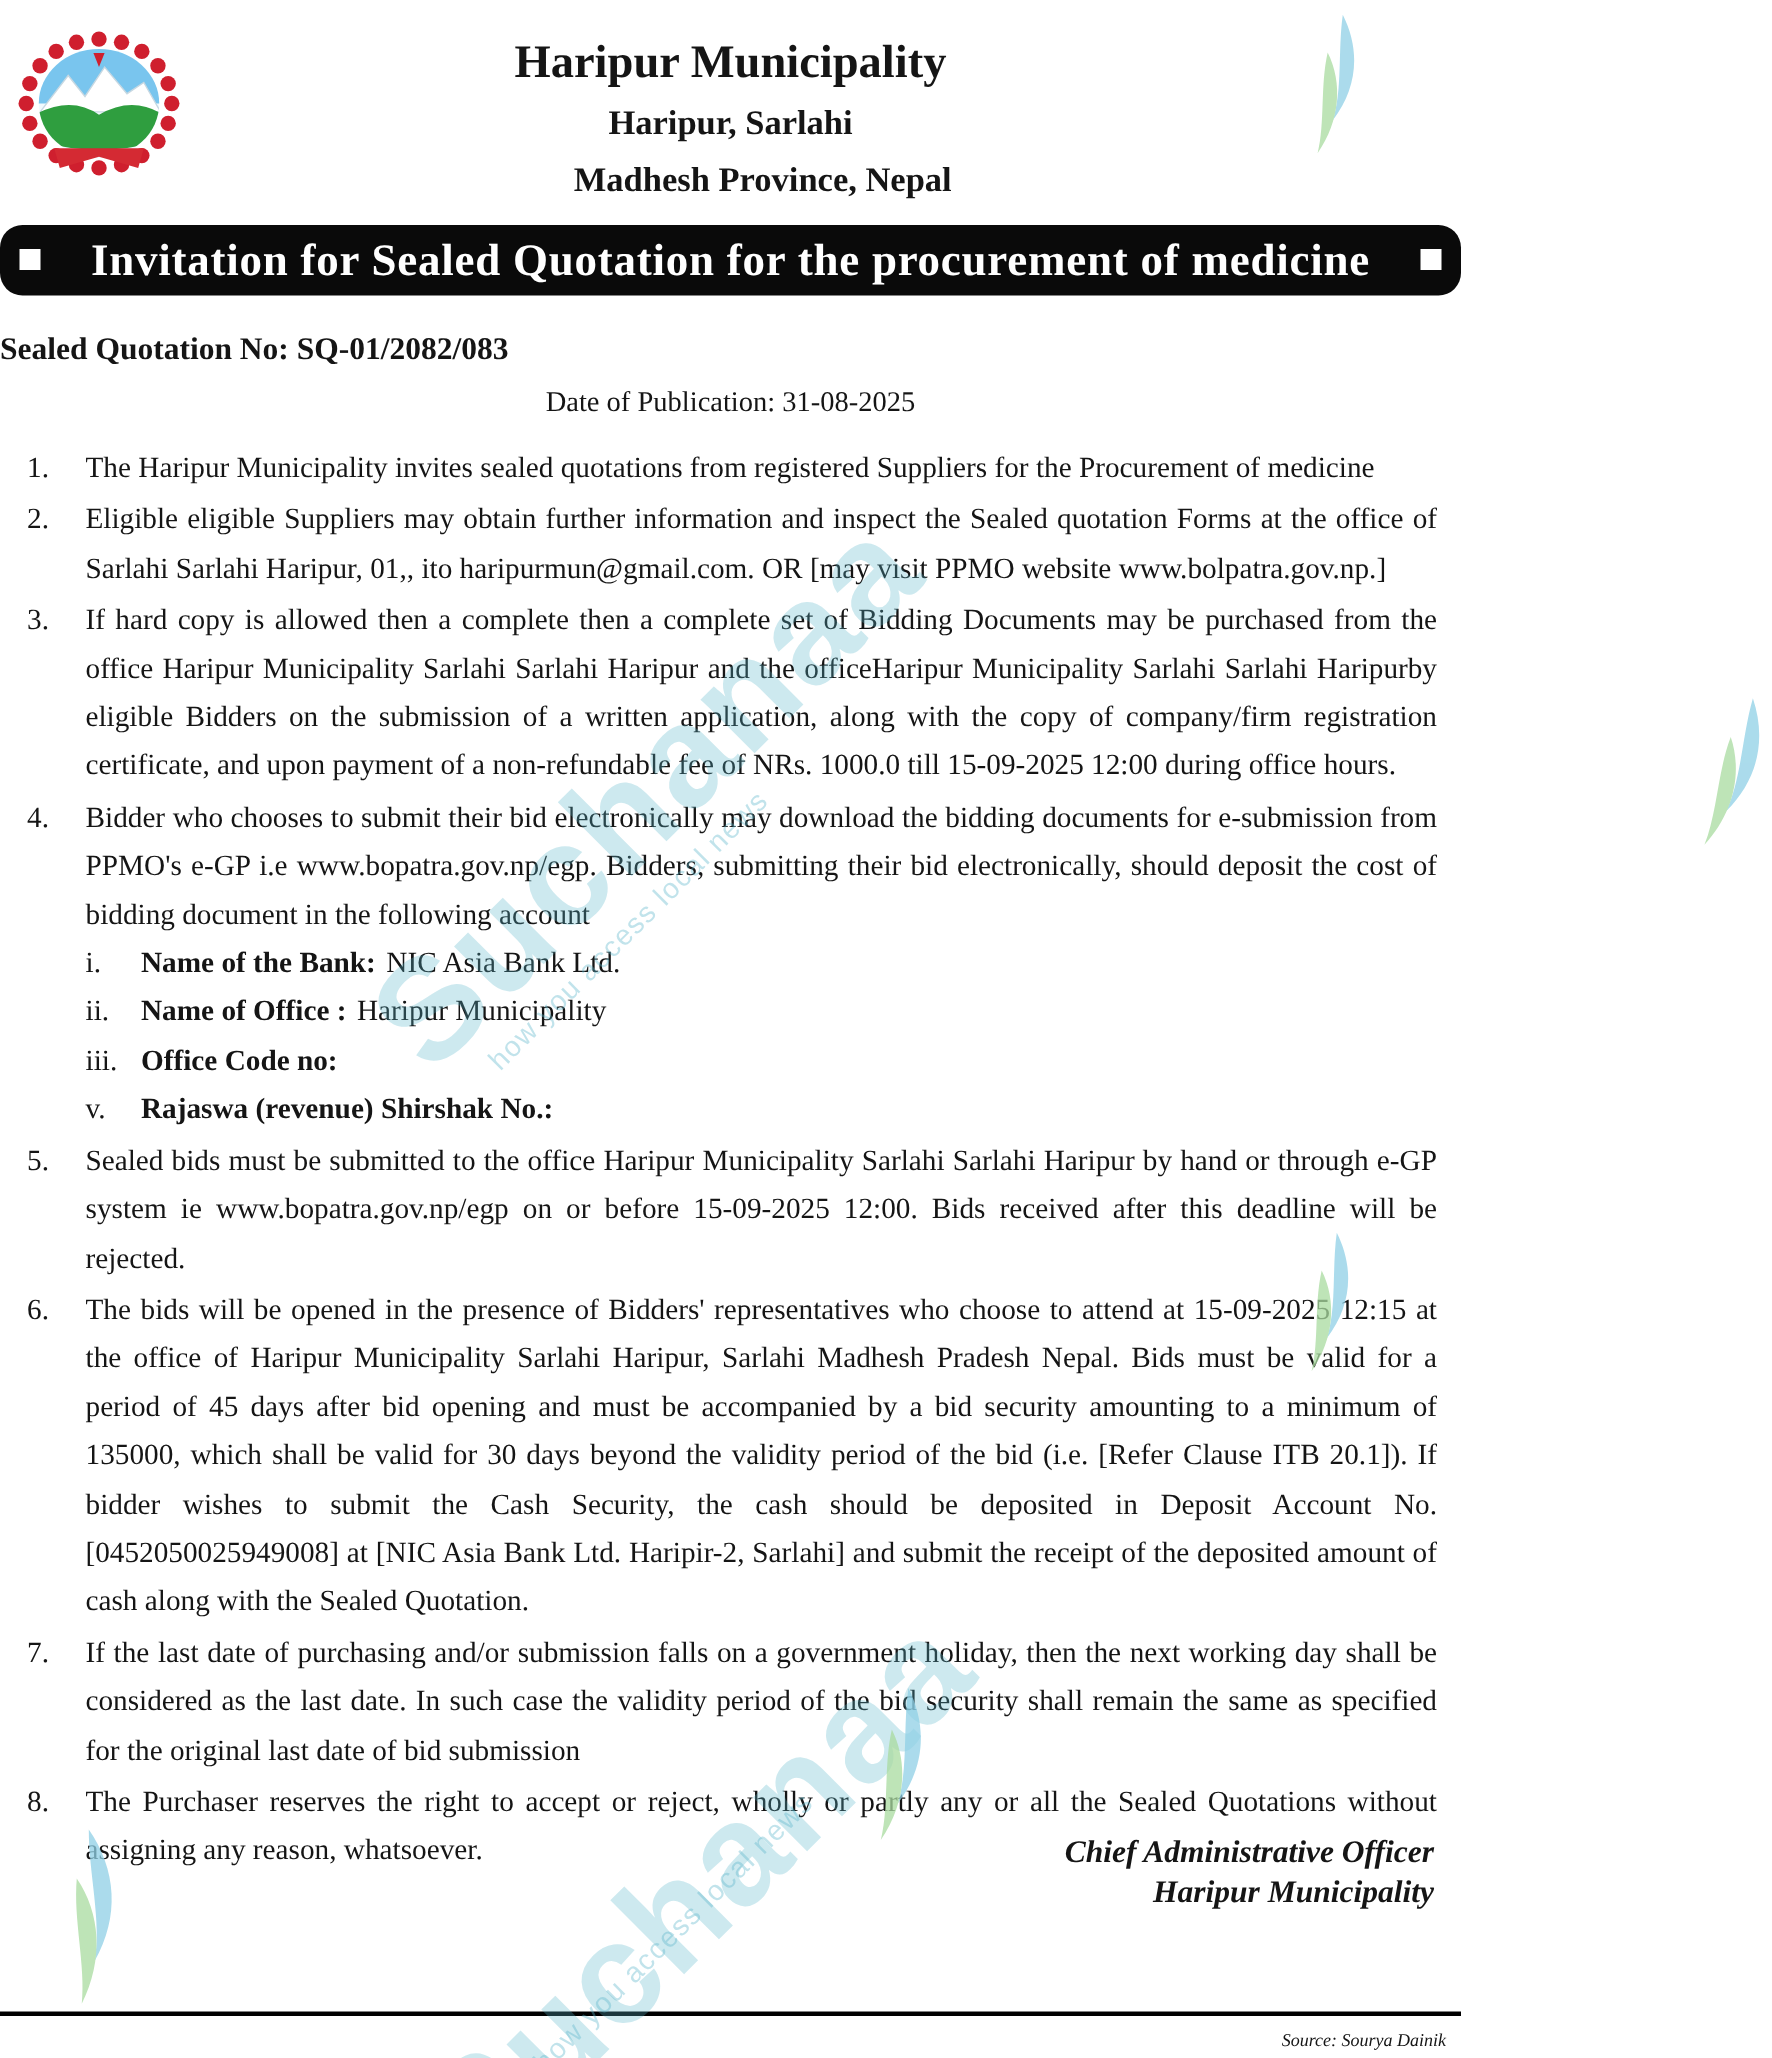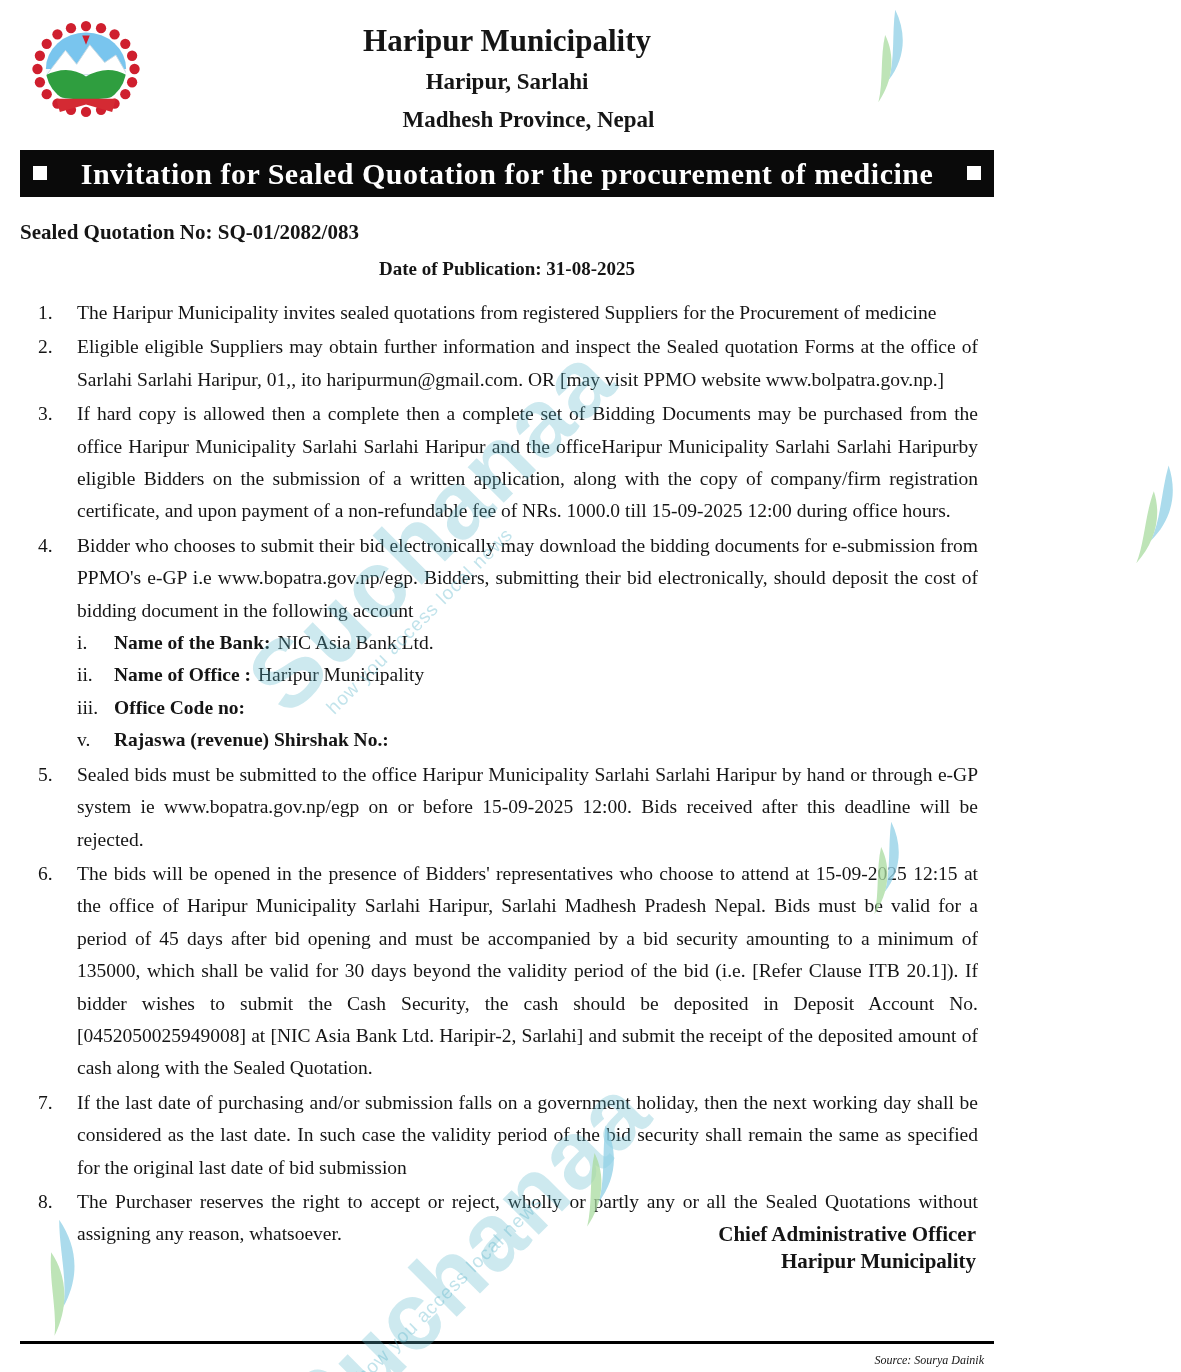--- a/index.html
+++ b/index.html
@@ -12,7 +12,7 @@
     position: relative;
     overflow: hidden;
   }
-  .page { position: relative; width: 974px; height: 1372px; z-index: 1; margin-left: 20px; }
+  .page { position: relative; width: 974px; height: 1372px; z-index: 1; }
 
   
   .doc-header { position: relative; text-align: center; padding-top: 22px; }

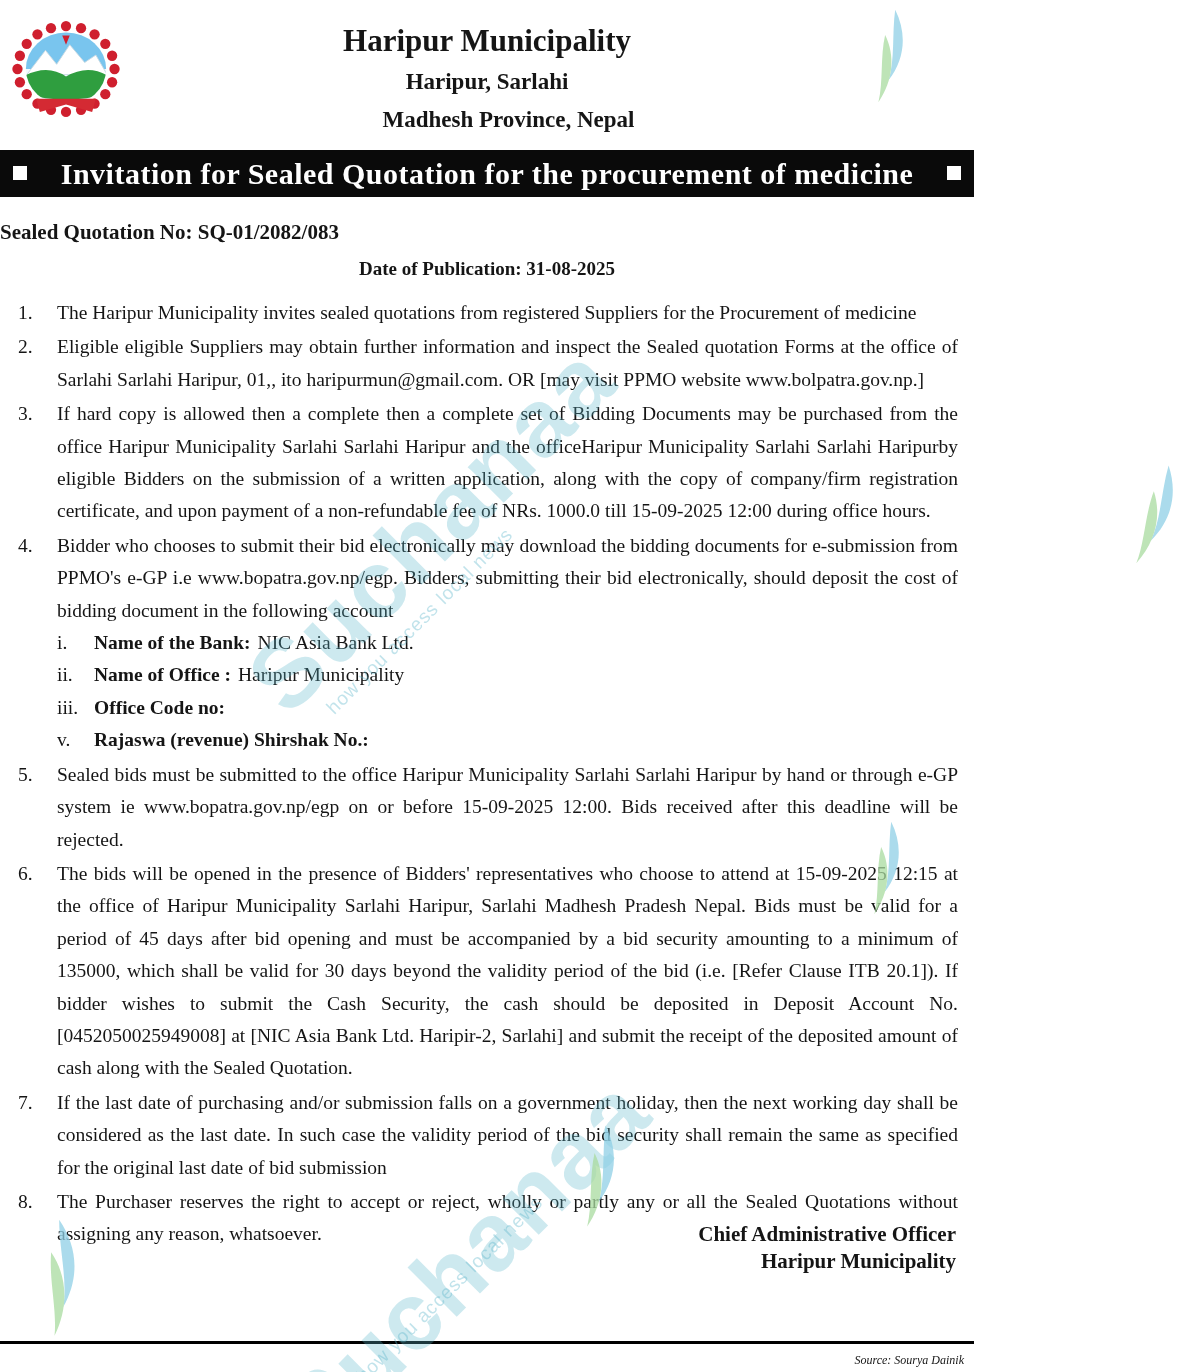--- a/index.html
+++ b/index.html
@@ -27,7 +27,7 @@
   .banner {
     margin-top: 14px; height: 47px;
     background: #0a0a0a; color: #ffffff;
-    display: flex; align-items: center; position: relative;
+    display: flex; align-items: center; position: relative; border-radius: 15px;
   }
   .banner-title { flex: 1; text-align: center; font-size: 30px; font-weight: bold; letter-spacing: 0.5px; }
   .sq { position: absolute; width: 14px; height: 14px; background: #ffffff; top: 16px; }

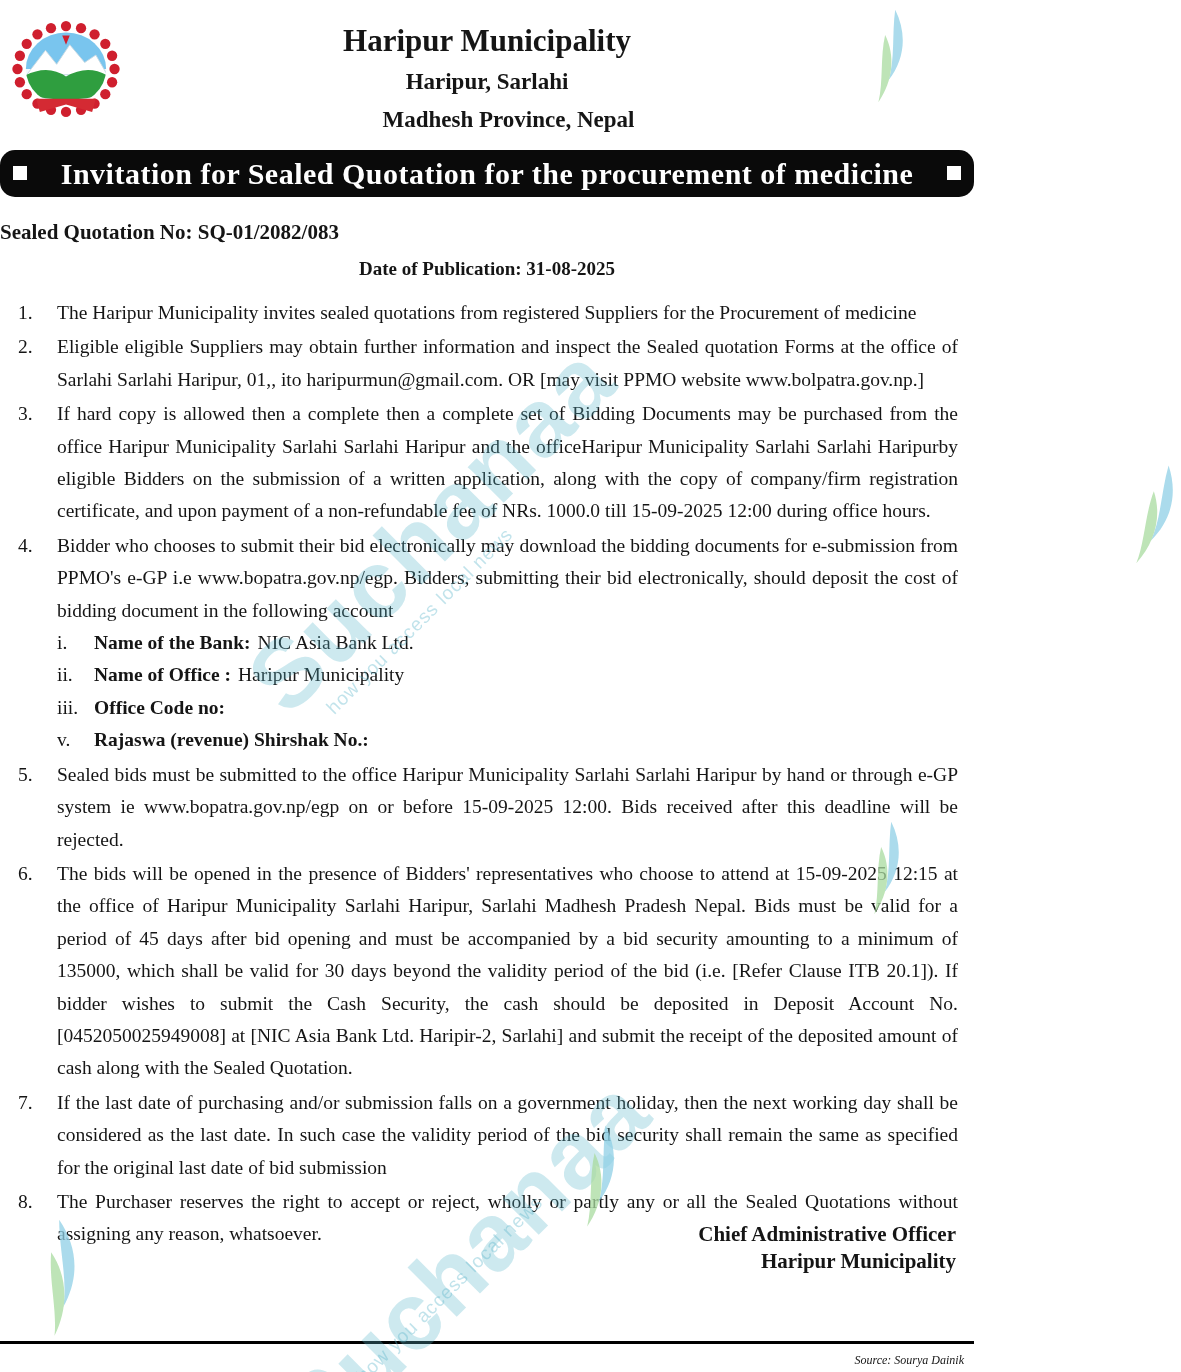--- a/index.html
+++ b/index.html
@@ -35,7 +35,7 @@
 
   
   .quot-no  { text-align: left; font-size: 21px; font-weight: bold; margin-top: 22px; line-height: 26px; }
-  .pub-date { text-align: center; font-size: 19px; font-weight: bold; margin-top: 12px; line-height: 24px; }
+  .pub-date { text-align: center; font-size: 19px; font-weight: normal; margin-top: 12px; line-height: 24px; }
 
   
   .items { margin-top: 16px; padding: 0 16px 0 18px; font-size: 19.5px; }

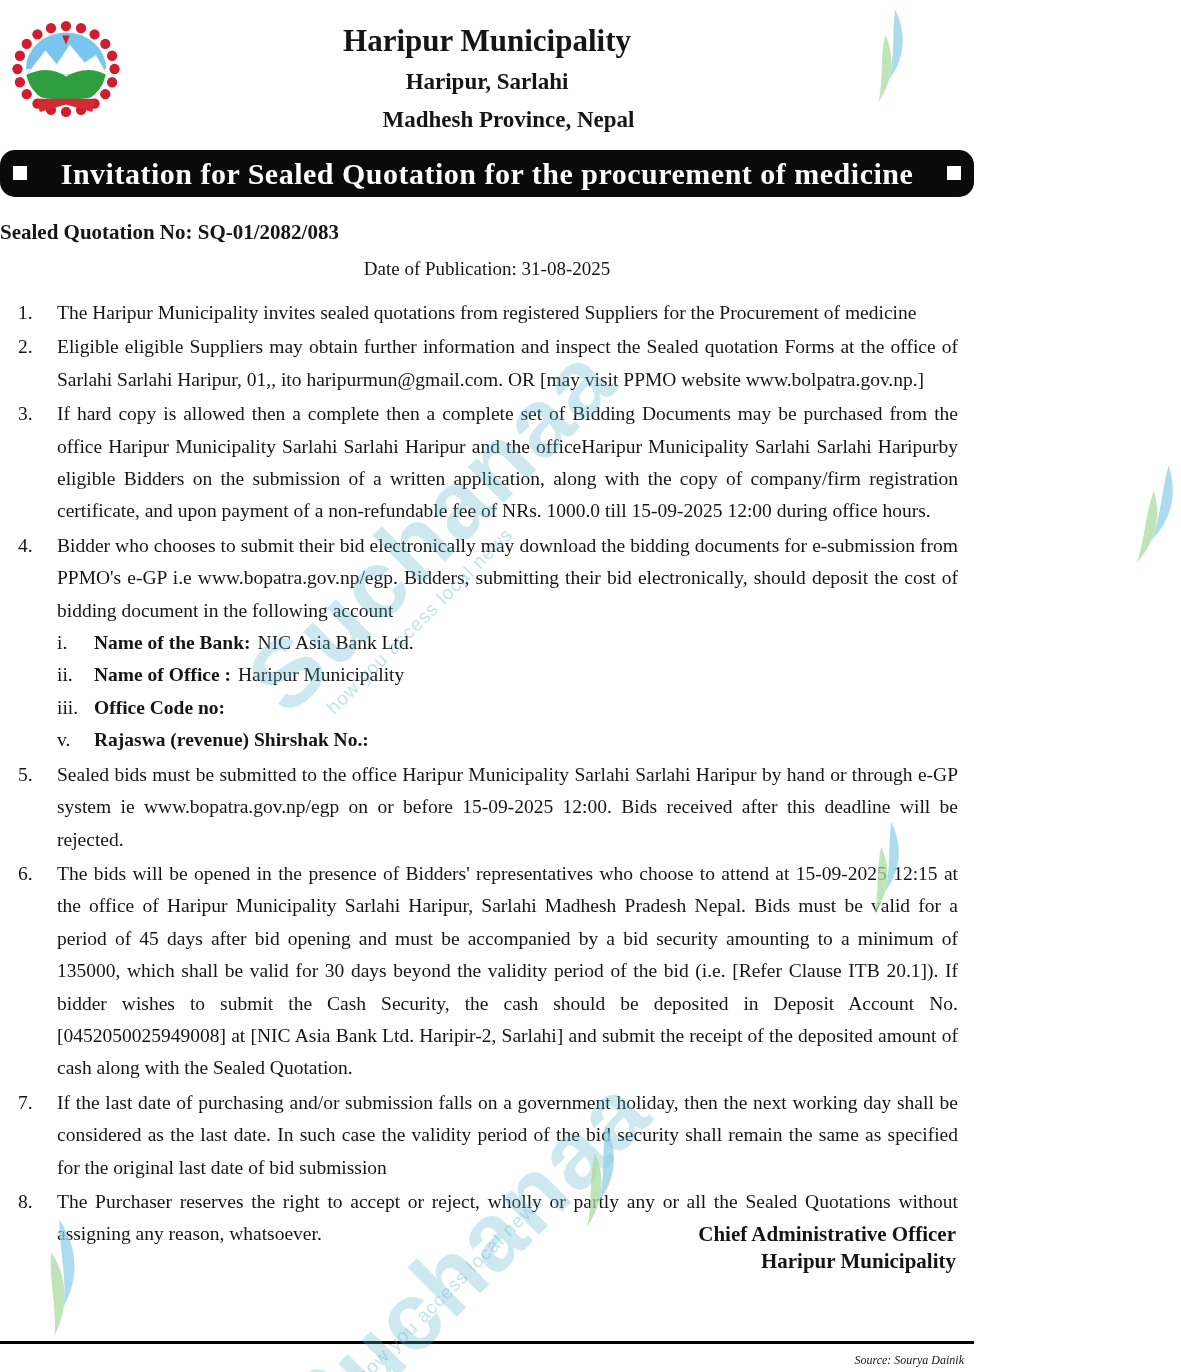--- a/index.html
+++ b/index.html
@@ -50,7 +50,7 @@
   .subitem .sval { }
 
   
-  .signature { margin-top: -30px; padding-right: 18px; text-align: right; font-weight: bold; font-size: 21px; line-height: 27px; }
+  .signature { margin-top: -30px; padding-right: 18px; text-align: right; font-weight: bold; font-style: italic; font-size: 21px; line-height: 27px; }
 
   
   .footer-rule { position: absolute; left: 0; bottom: 28px; width: 100%; height: 3px; background: #000; }

